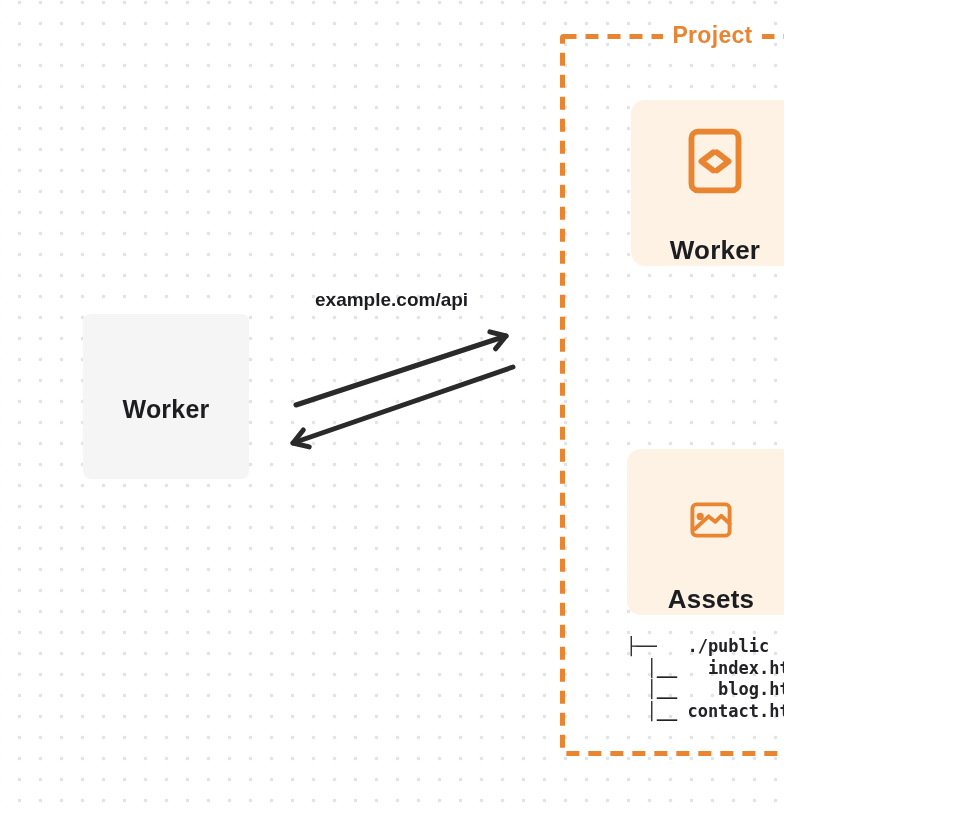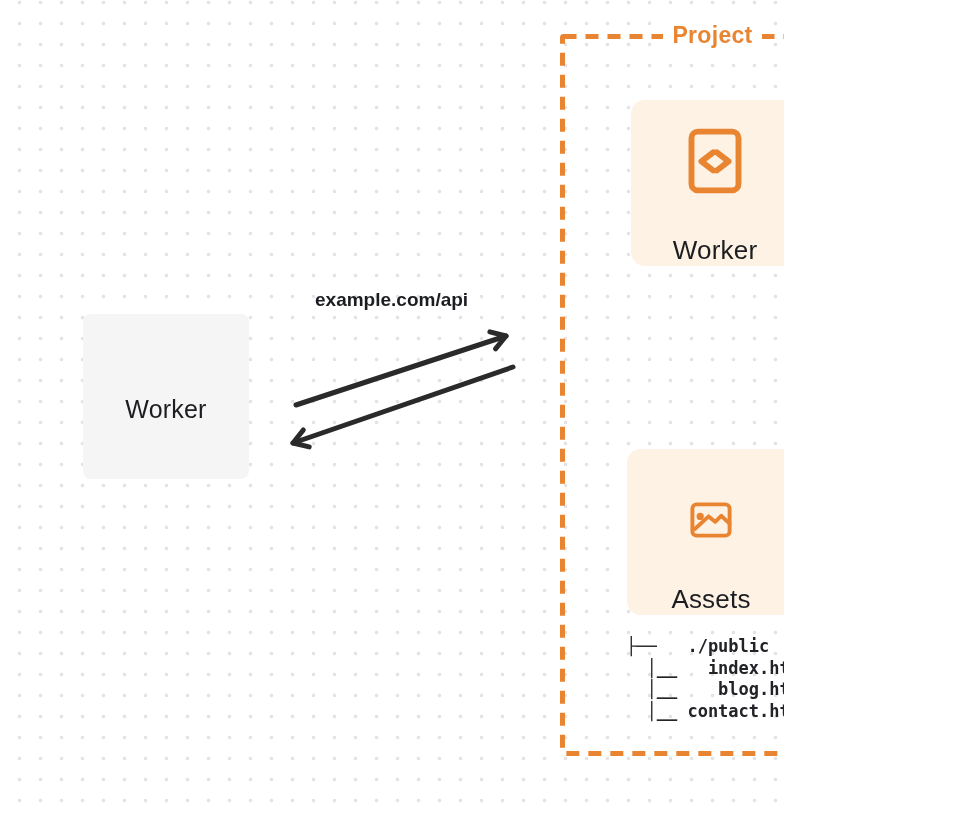--- a/index.html
+++ b/index.html
@@ -76,7 +76,7 @@
   .icon-fill { fill: var(--accent, #e98431); }
   .card-label {
     font-size: 26px;
-    font-weight: 400;
+    font-weight: 700;
     letter-spacing: 0.2px;
     color: var(--text, #1c1d21);
     margin-top: 25px;

